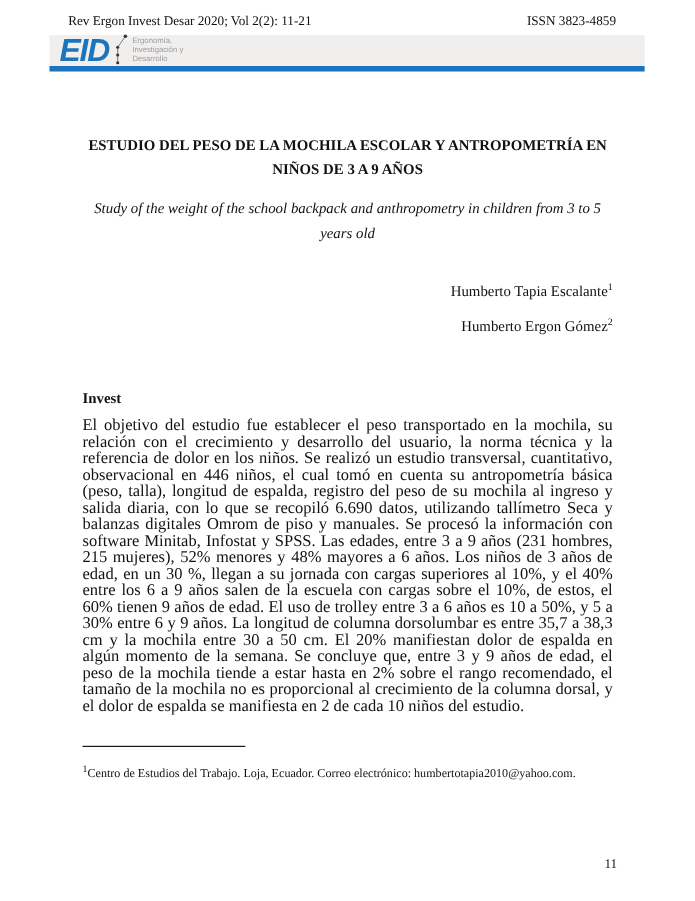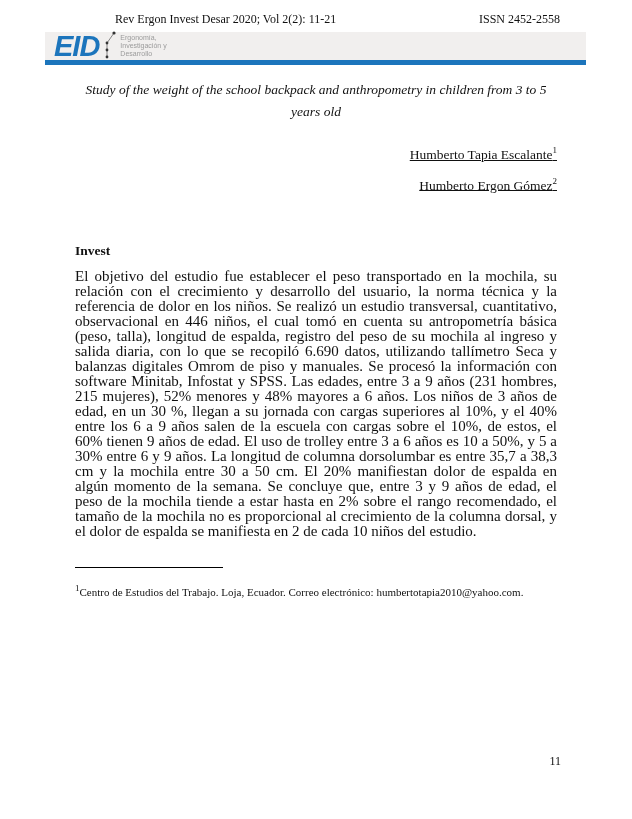--- a/index.html
+++ b/index.html
@@ -16,7 +16,7 @@
   .running-head {
     display: flex;
     justify-content: space-between;
-    padding: 12px 72px 0 115px;
+    padding: 12px 72px 0 62px;
     font-size: 12px;
     height: 30px;
   }

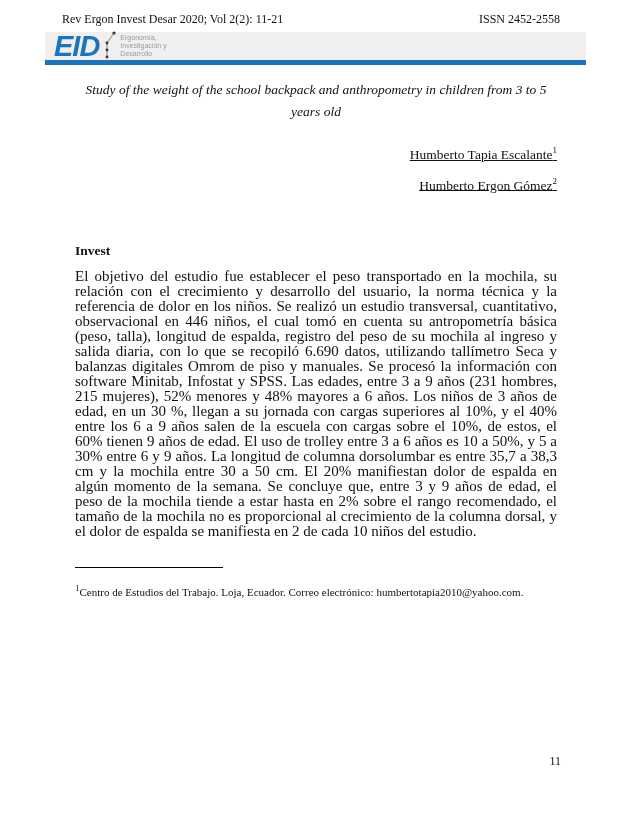--- a/index.html
+++ b/index.html
@@ -108,7 +108,7 @@
 
 <div class="running-head">
   <span>Rev Ergon Invest Desar 2020; Vol 2(2): 11-21</span>
-  <span>ISSN 2452-2558</span>
+  <span>ISSN 3823-4859</span>
 </div>
 
 <div class="banner">

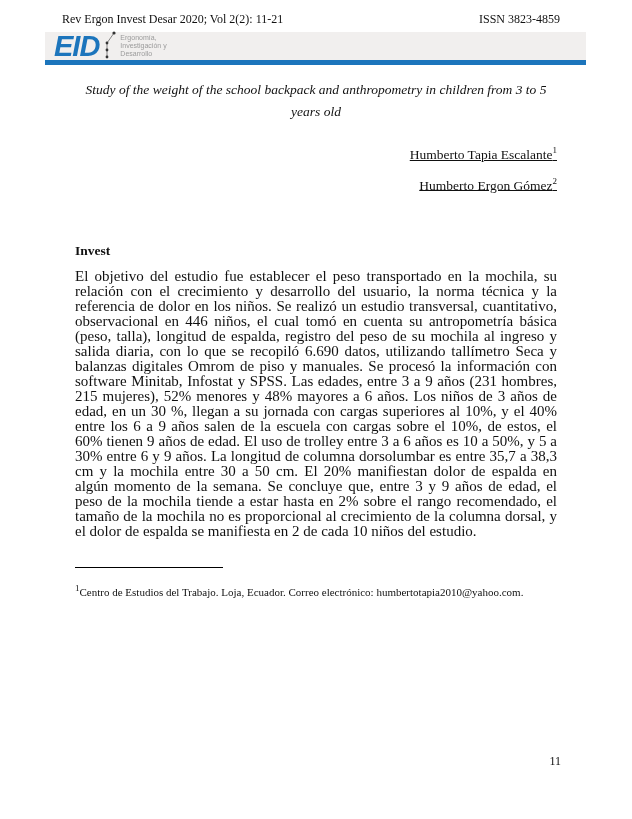--- a/index.html
+++ b/index.html
@@ -131,6 +131,7 @@
 </div>
 
 <div class="content">
+  <div class="title">ESTUDIO DEL PESO DE LA MOCHILA ESCOLAR Y ANTROPOMETRÍA EN NIÑOS DE 3 A 9 AÑOS</div>
   <div class="subtitle">Study of the weight of the school backpack and anthropometry in children from 3 to 5 years old</div>
 
   <div class="authors">

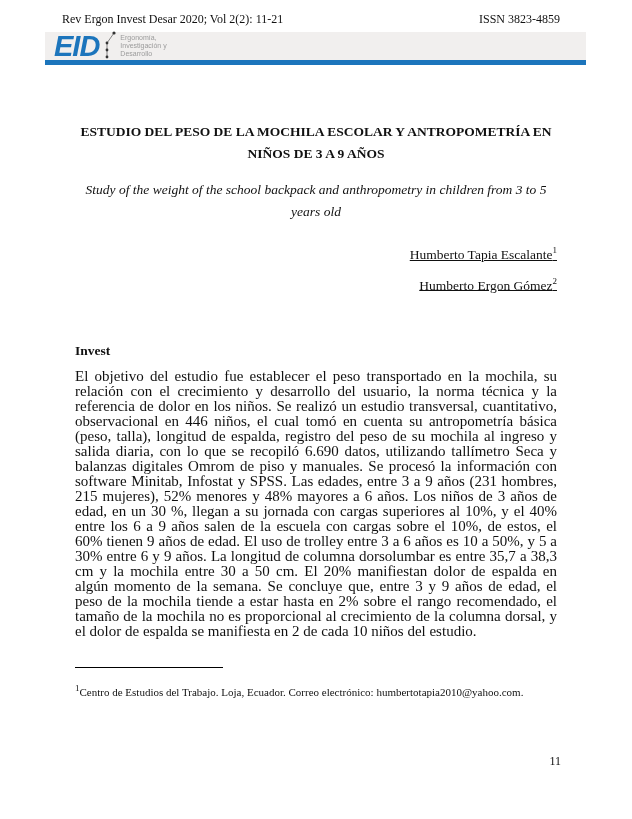--- a/index.html
+++ b/index.html
@@ -67,11 +67,10 @@
     line-height: 22px;
   }
   .authors {
-    margin-top: 14px;
+    margin-top: 25px;
     text-align: right;
     font-size: 13.5px;
     line-height: 27px;
-    text-decoration: underline;
   }
   .authors sup, .footnote sup { font-size: 9px; }
   .abstract-heading {

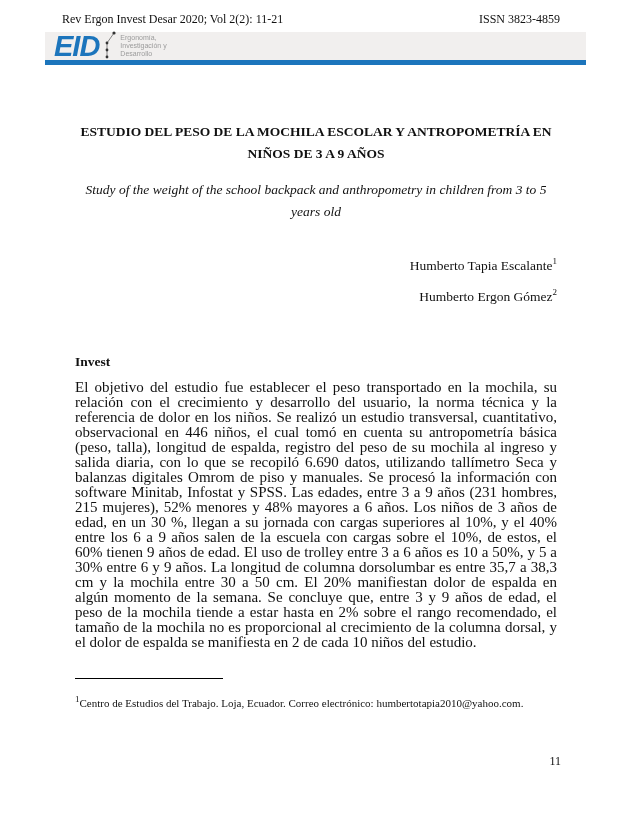--- a/index.html
+++ b/index.html
@@ -97,7 +97,7 @@
   }
   .page-number {
     position: absolute;
-    top: 754px;
+    top: 778px;
     right: 71px;
     font-size: 12px;
   }

